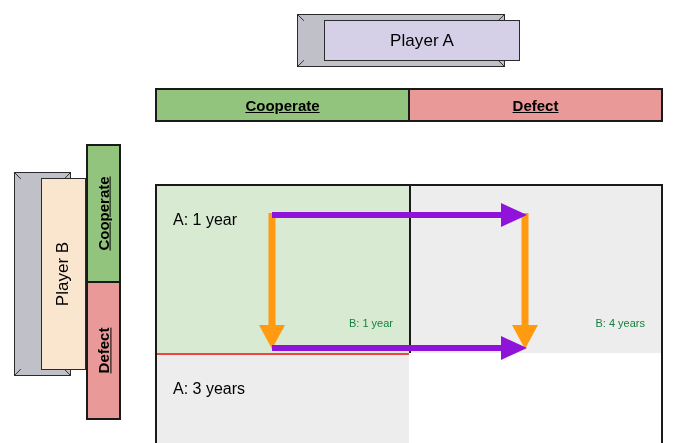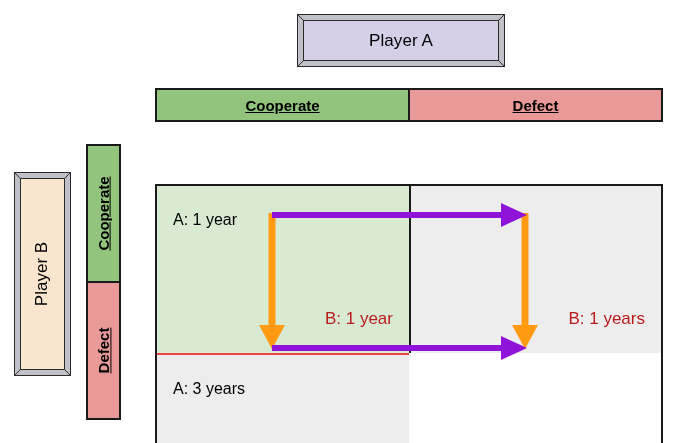--- a/index.html
+++ b/index.html
@@ -35,6 +35,7 @@
     align-items: center;
     justify-content: center;
     position: relative;
+    margin-left: 21px;
   }
   
   .bevel .miter {

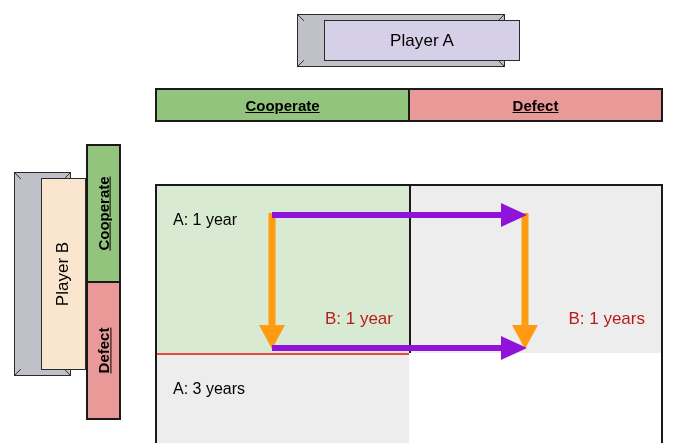--- a/index.html
+++ b/index.html
@@ -168,8 +168,8 @@
     position: absolute;
     right: 16px;
     bottom: 24px;
-    font-size: 17px;
-    color: #b91c1c;
+    font-size: 11px;
+    color: #15803d;
     white-space: nowrap;
   }
 

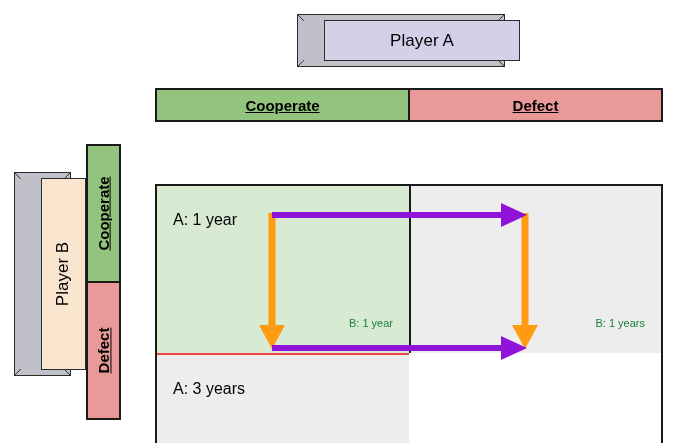--- a/index.html
+++ b/index.html
@@ -241,7 +241,7 @@
     </div>
 
     <div class="cell b-col" style="background:#ededed">
-      <span class="payoff-b">B: 1 years</span>
+      <span class="payoff-b">B: 4 years</span>
     </div>
 
     <div class="cell b-row" style="background:#ededed">

